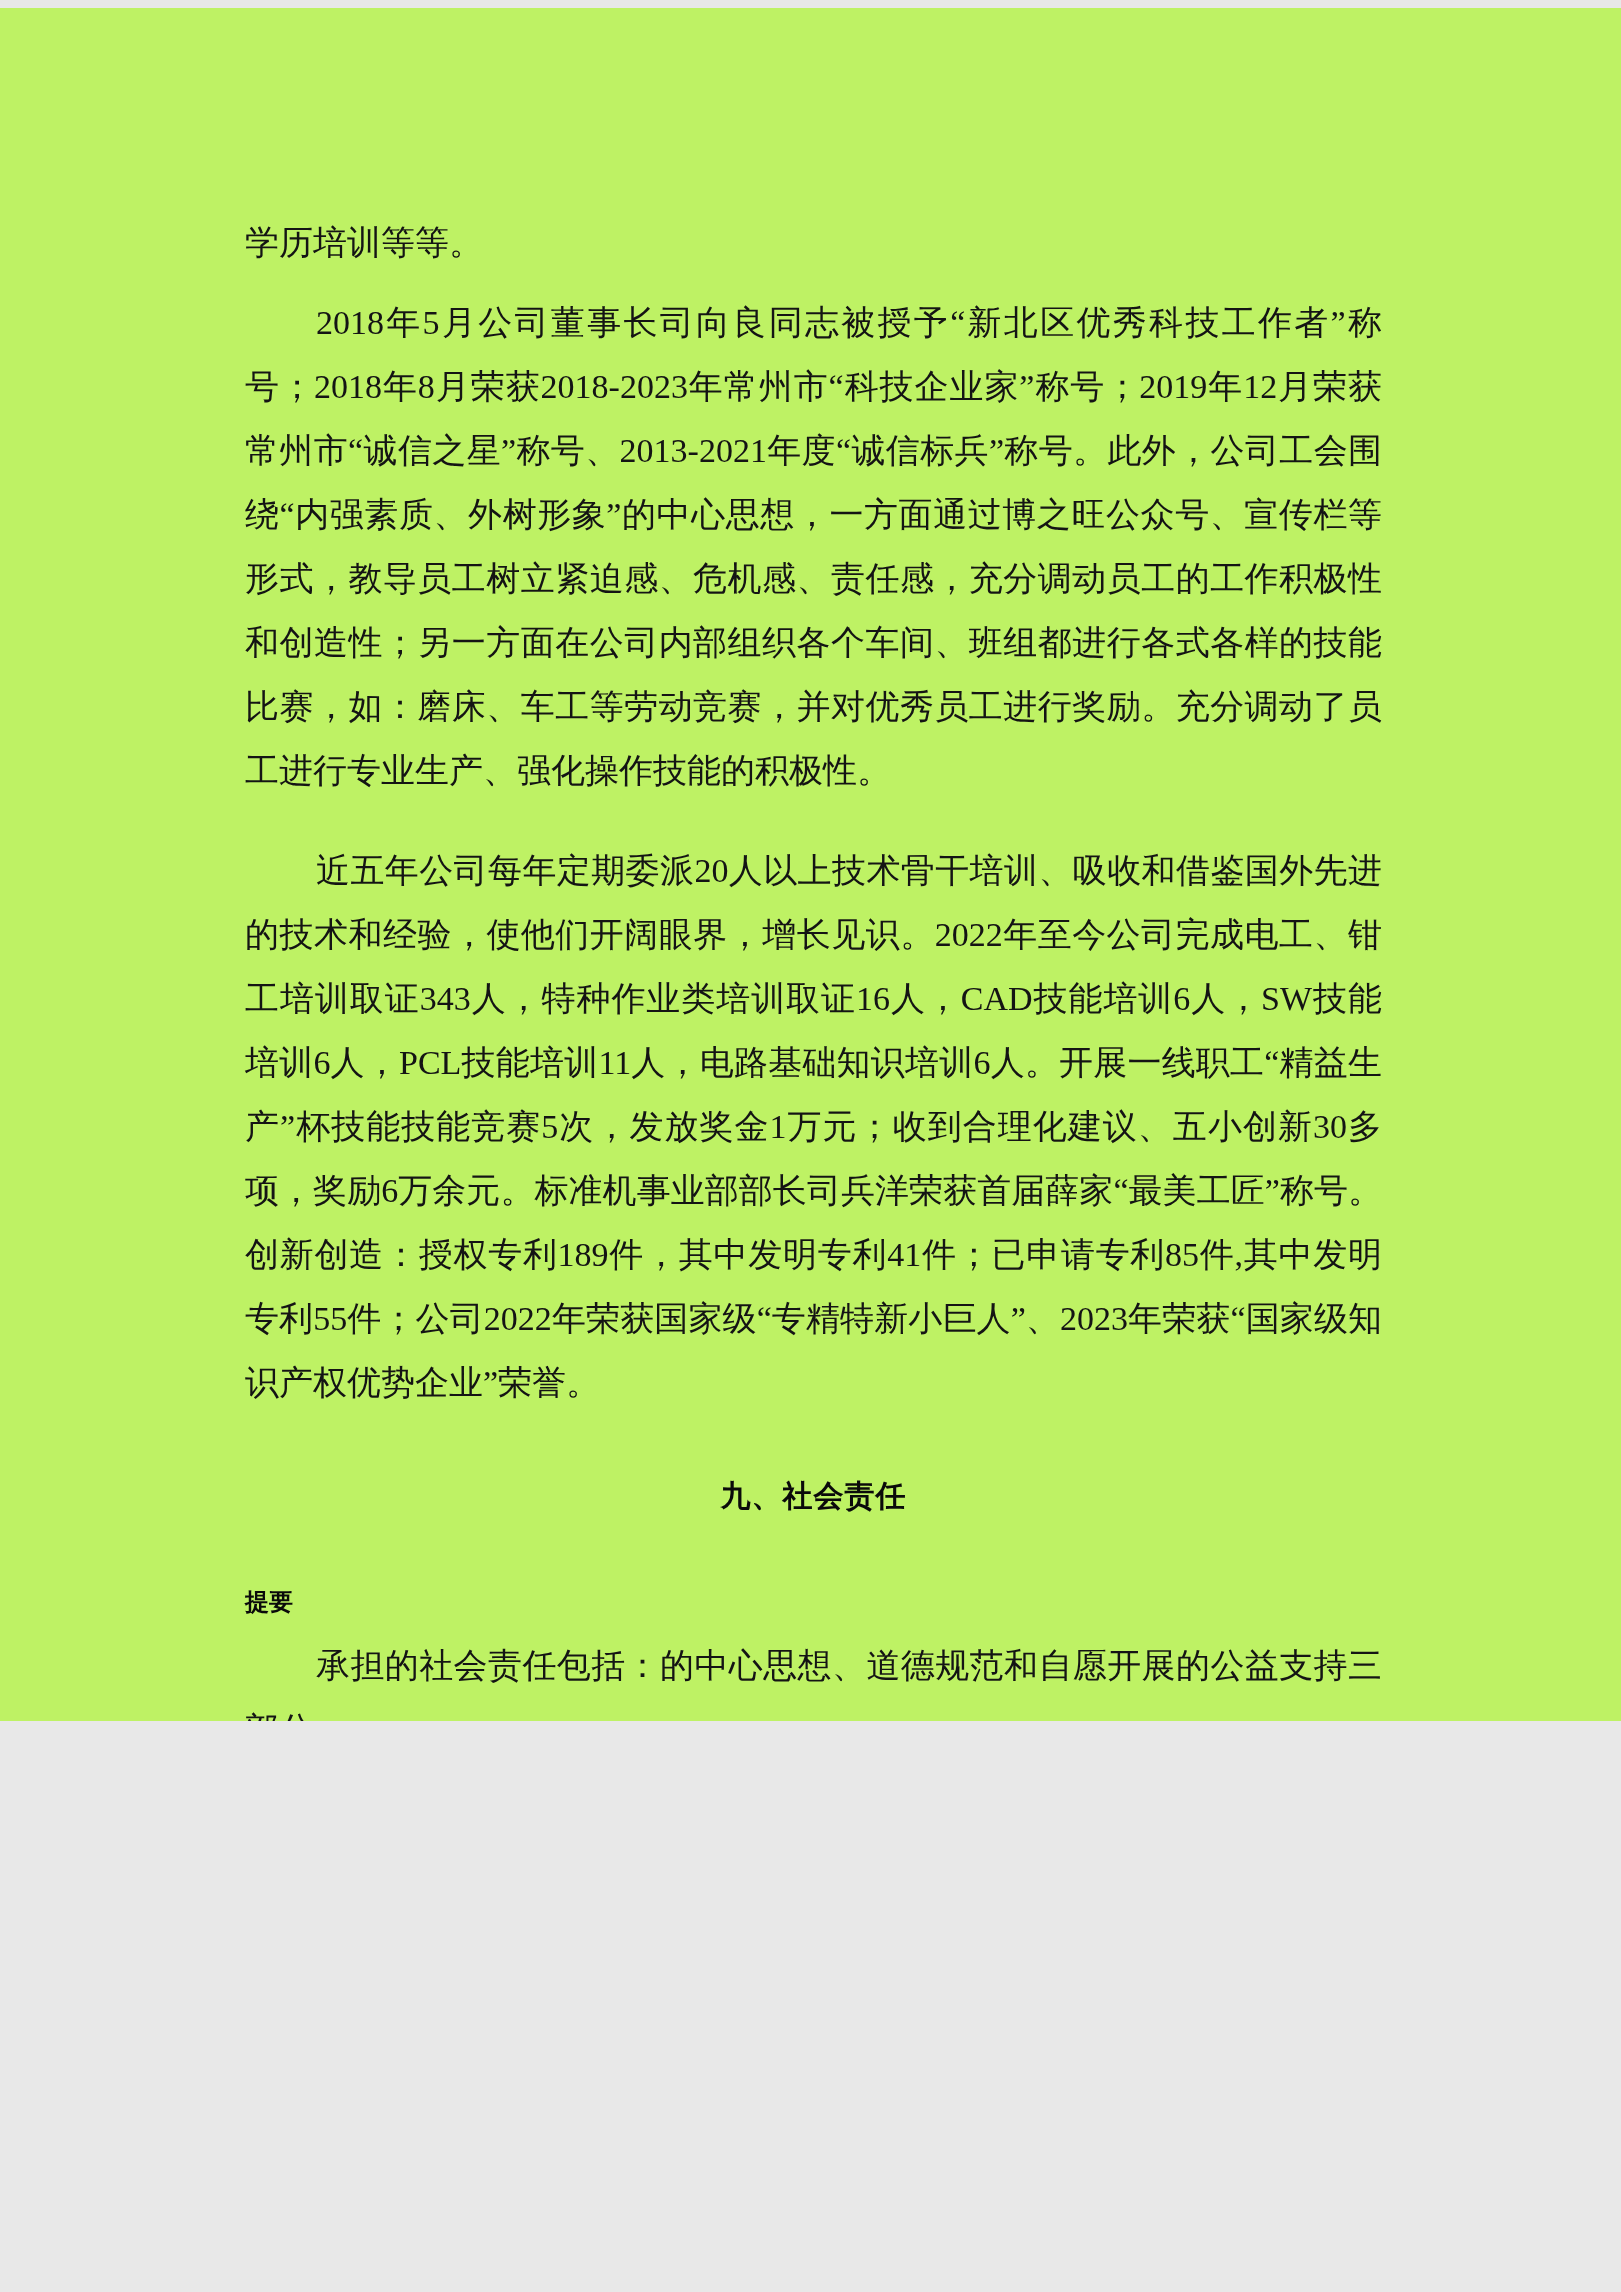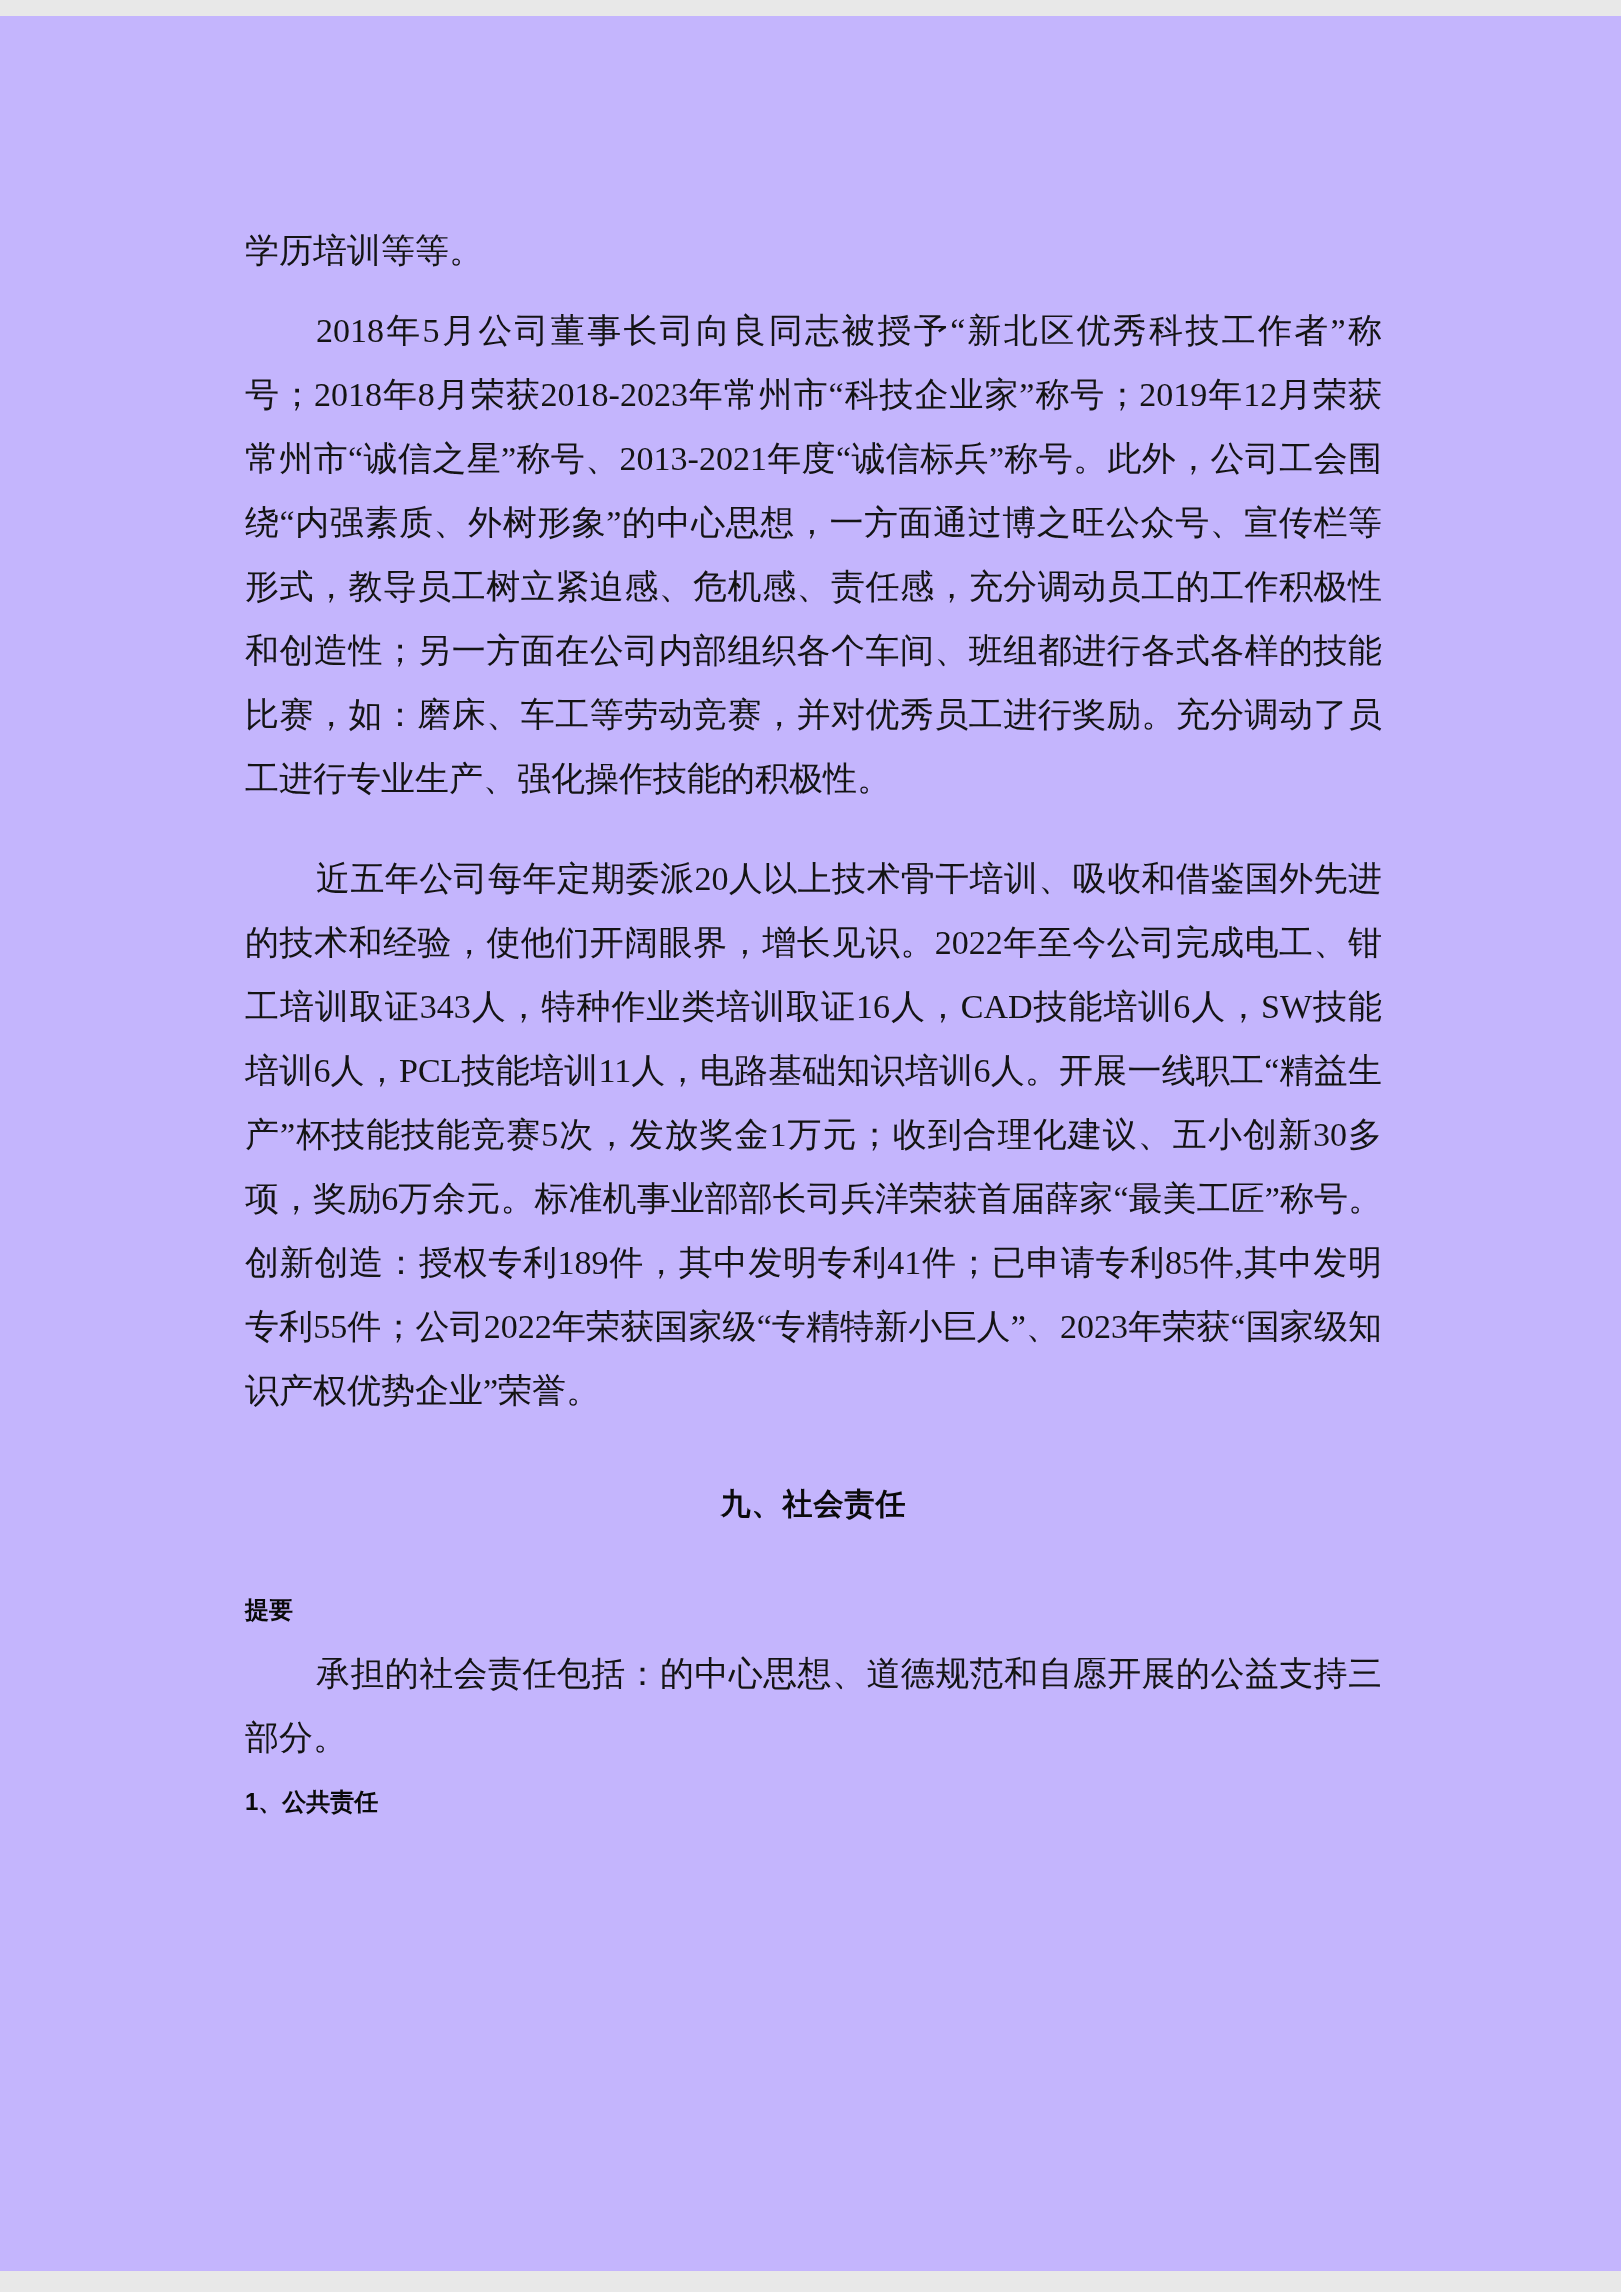--- a/index.html
+++ b/index.html
@@ -10,9 +10,9 @@
   .page {
     position: relative;
     width: 1621px;
-    height: 2255px;
-    margin: 16px auto;
-    background: #c4b5fd;
+    height: 1713px;
+    margin: 8px auto;
+    background: #bef264;
     box-sizing: border-box;
     padding: 203px 239px 59px 245px;
     font-family: "Liberation Serif", "DejaVu Serif", serif;

